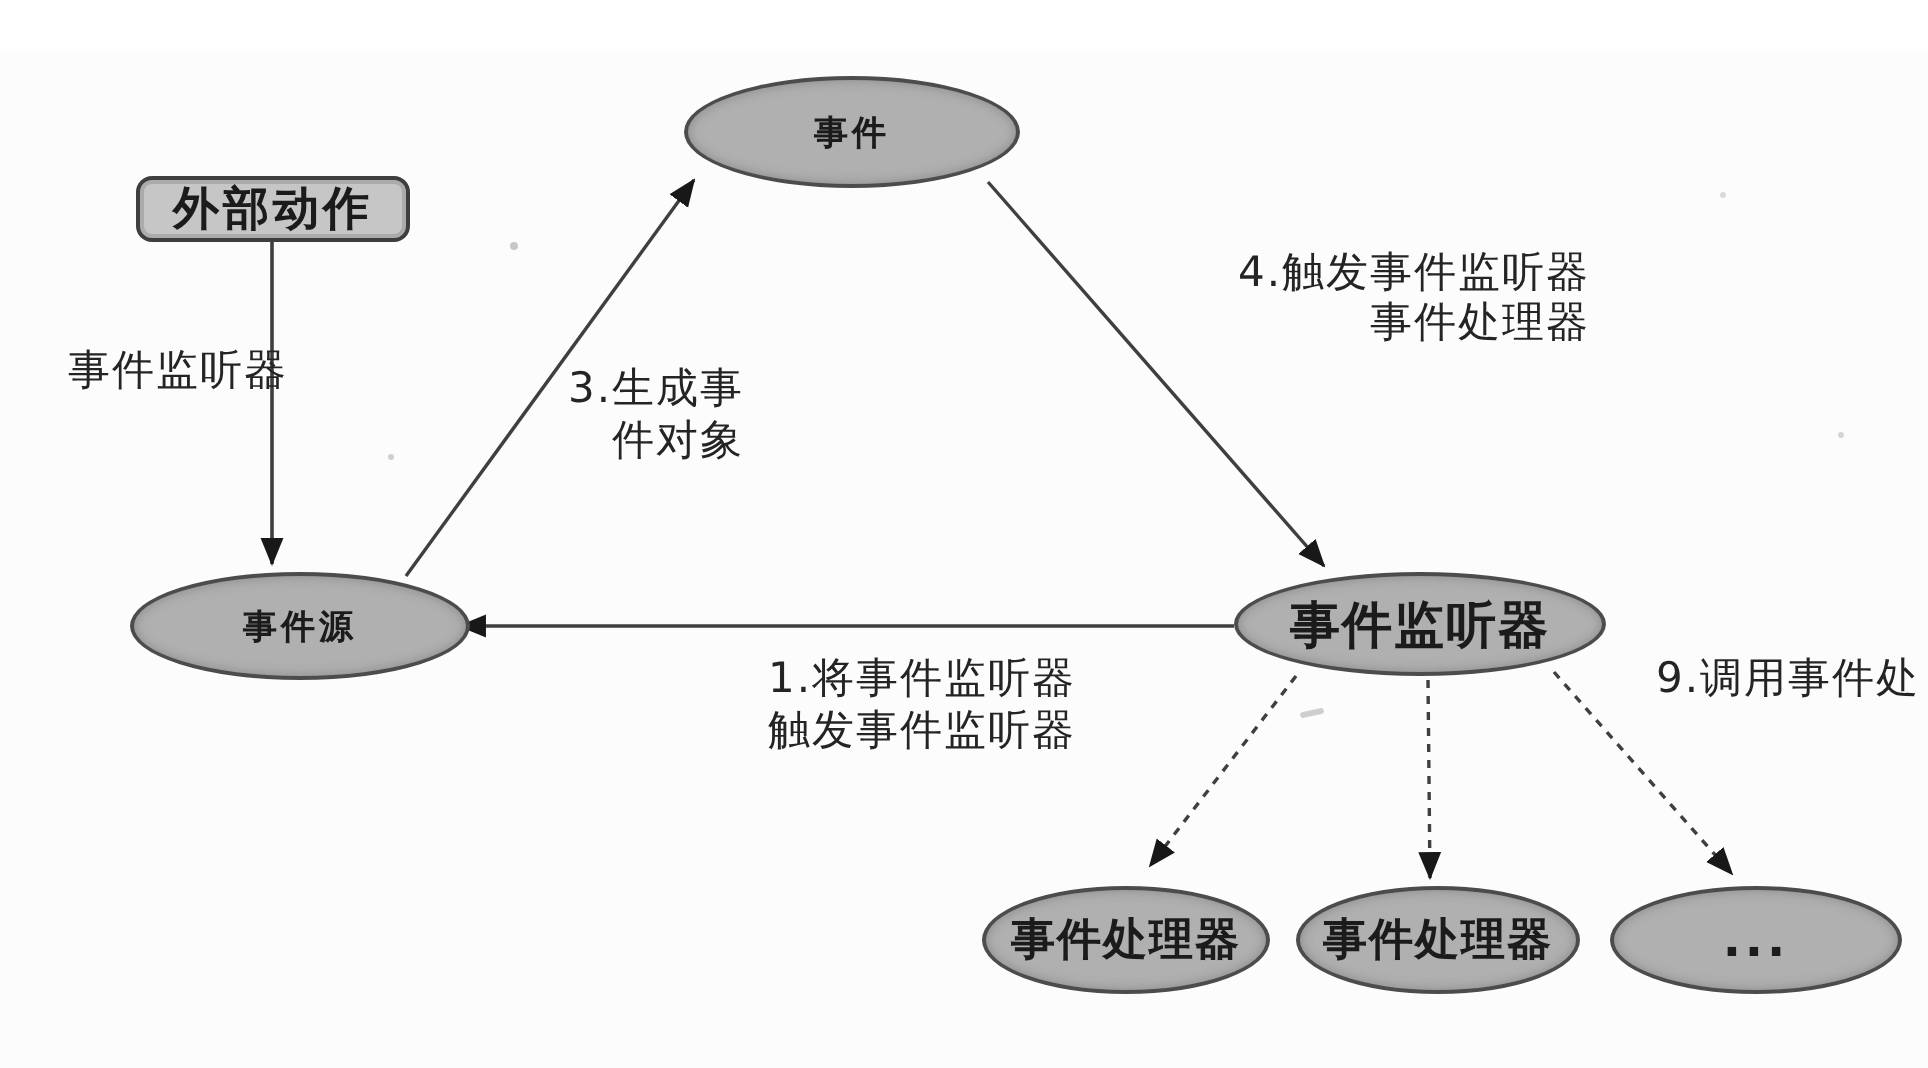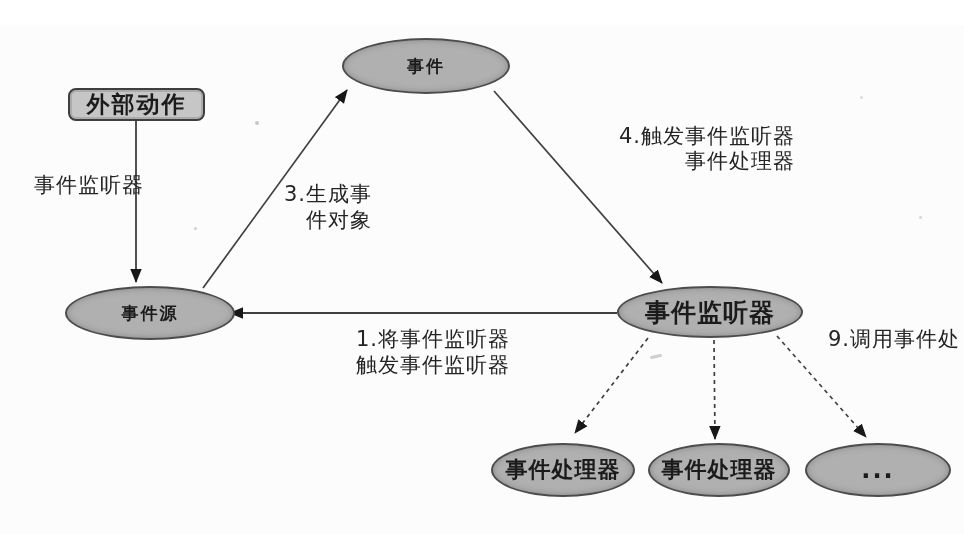--- a/index.html
+++ b/index.html
@@ -64,7 +64,7 @@
   #lbl-step2 { left: 4px;   top: 172px; width: 140px; }
   #lbl-step3 { left: 256px; top: 181px; width: 116px; }
   #lbl-step4 { left: 545px; top: 124px; width: 250px; line-height: 25px; }
-  #lbl-step1 { left: 320px; top: 326px; width: 190px; }
+  #lbl-step1 { left: 348px; top: 326px; width: 190px; }
   #lbl-step5 { left: 808px; top: 327px; width: 152px; line-height: 24px; }
   .speck {
     position: absolute;

